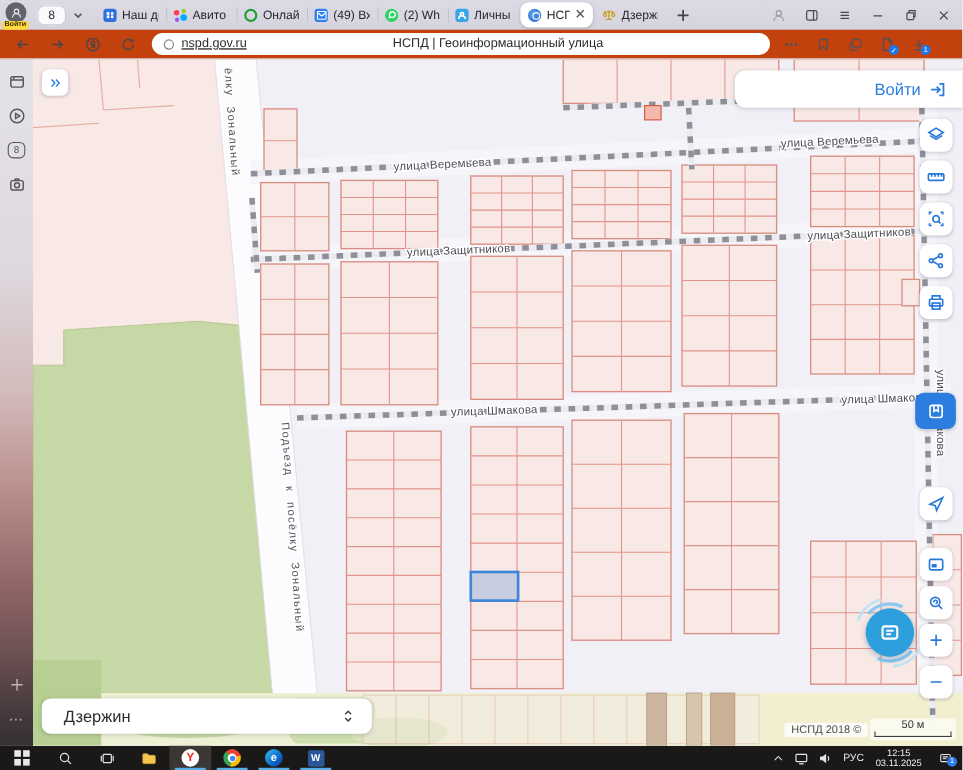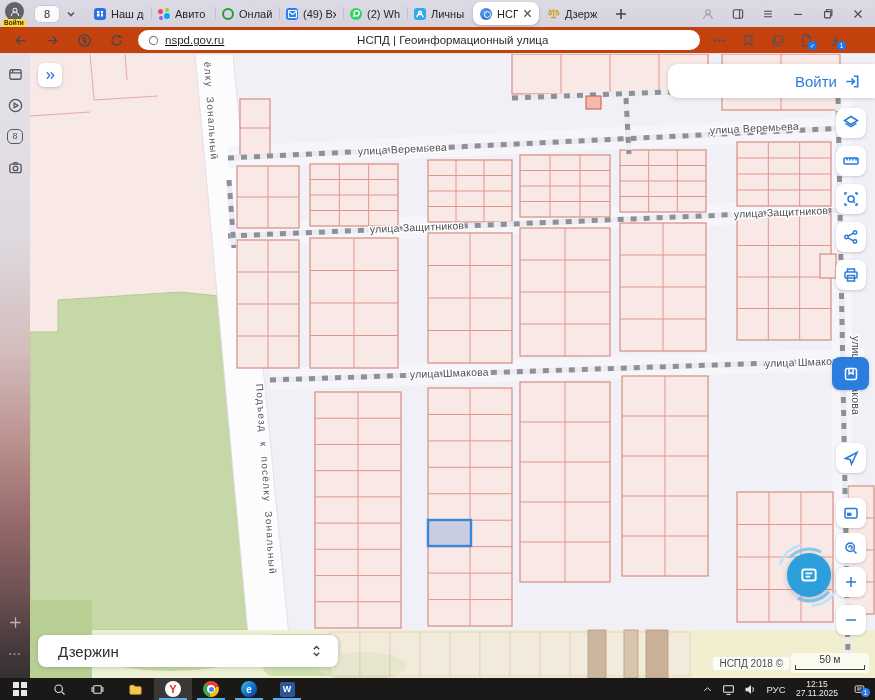--- a/index.html
+++ b/index.html
@@ -769,7 +769,7 @@
       <div class="tr lang">РУС</div>
       <div class="tr clock" style="display:flex">
         <span>12:15</span>
-        <span>27.11.2025</span>
+        <span>03.11.2025</span>
       </div>
       <div class="tr notif">
         <svg viewBox="0 0 18 18">

